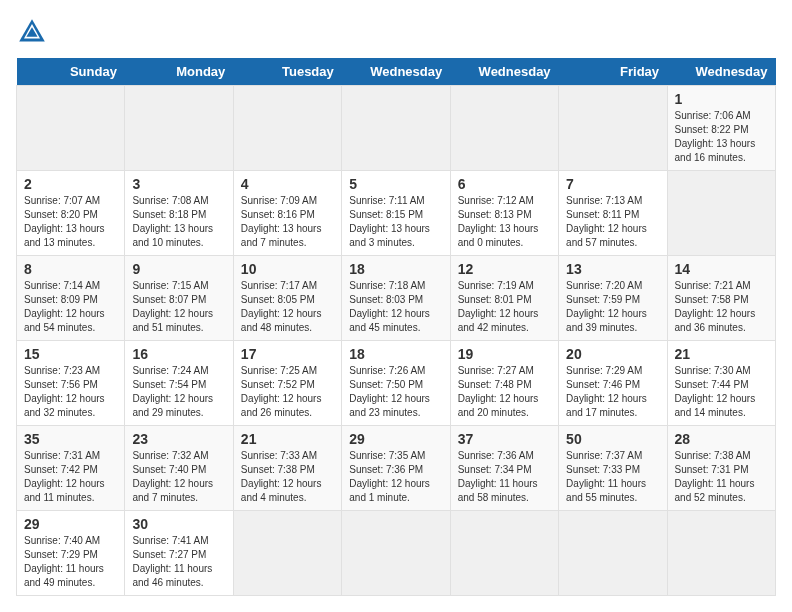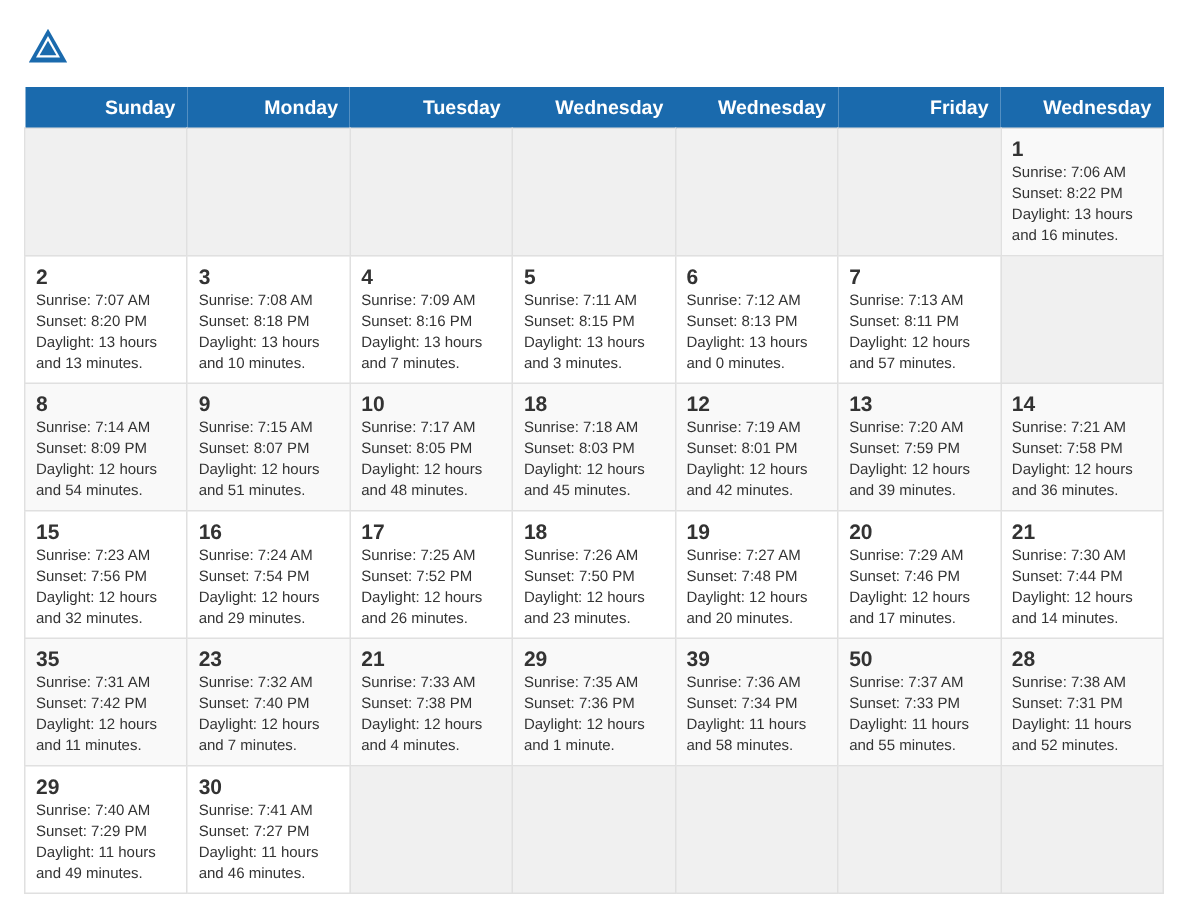--- a/index.html
+++ b/index.html
@@ -159,7 +159,7 @@
         <td><span class="day-number">23</span><span class="day-info">Sunrise: 7:32 AM<br>Sunset: 7:40 PM<br>Daylight: 12 hours and 7 minutes.</span></td>
         <td><span class="day-number">21</span><span class="day-info">Sunrise: 7:33 AM<br>Sunset: 7:38 PM<br>Daylight: 12 hours and 4 minutes.</span></td>
         <td><span class="day-number">29</span><span class="day-info">Sunrise: 7:35 AM<br>Sunset: 7:36 PM<br>Daylight: 12 hours and 1 minute.</span></td>
-        <td><span class="day-number">39</span><span class="day-info">Sunrise: 7:36 AM<br>Sunset: 7:34 PM<br>Daylight: 11 hours and 58 minutes.</span></td>
+        <td><span class="day-number">37</span><span class="day-info">Sunrise: 7:36 AM<br>Sunset: 7:34 PM<br>Daylight: 11 hours and 58 minutes.</span></td>
         <td><span class="day-number">50</span><span class="day-info">Sunrise: 7:37 AM<br>Sunset: 7:33 PM<br>Daylight: 11 hours and 55 minutes.</span></td>
         <td><span class="day-number">28</span><span class="day-info">Sunrise: 7:38 AM<br>Sunset: 7:31 PM<br>Daylight: 11 hours and 52 minutes.</span></td>
       </tr>

